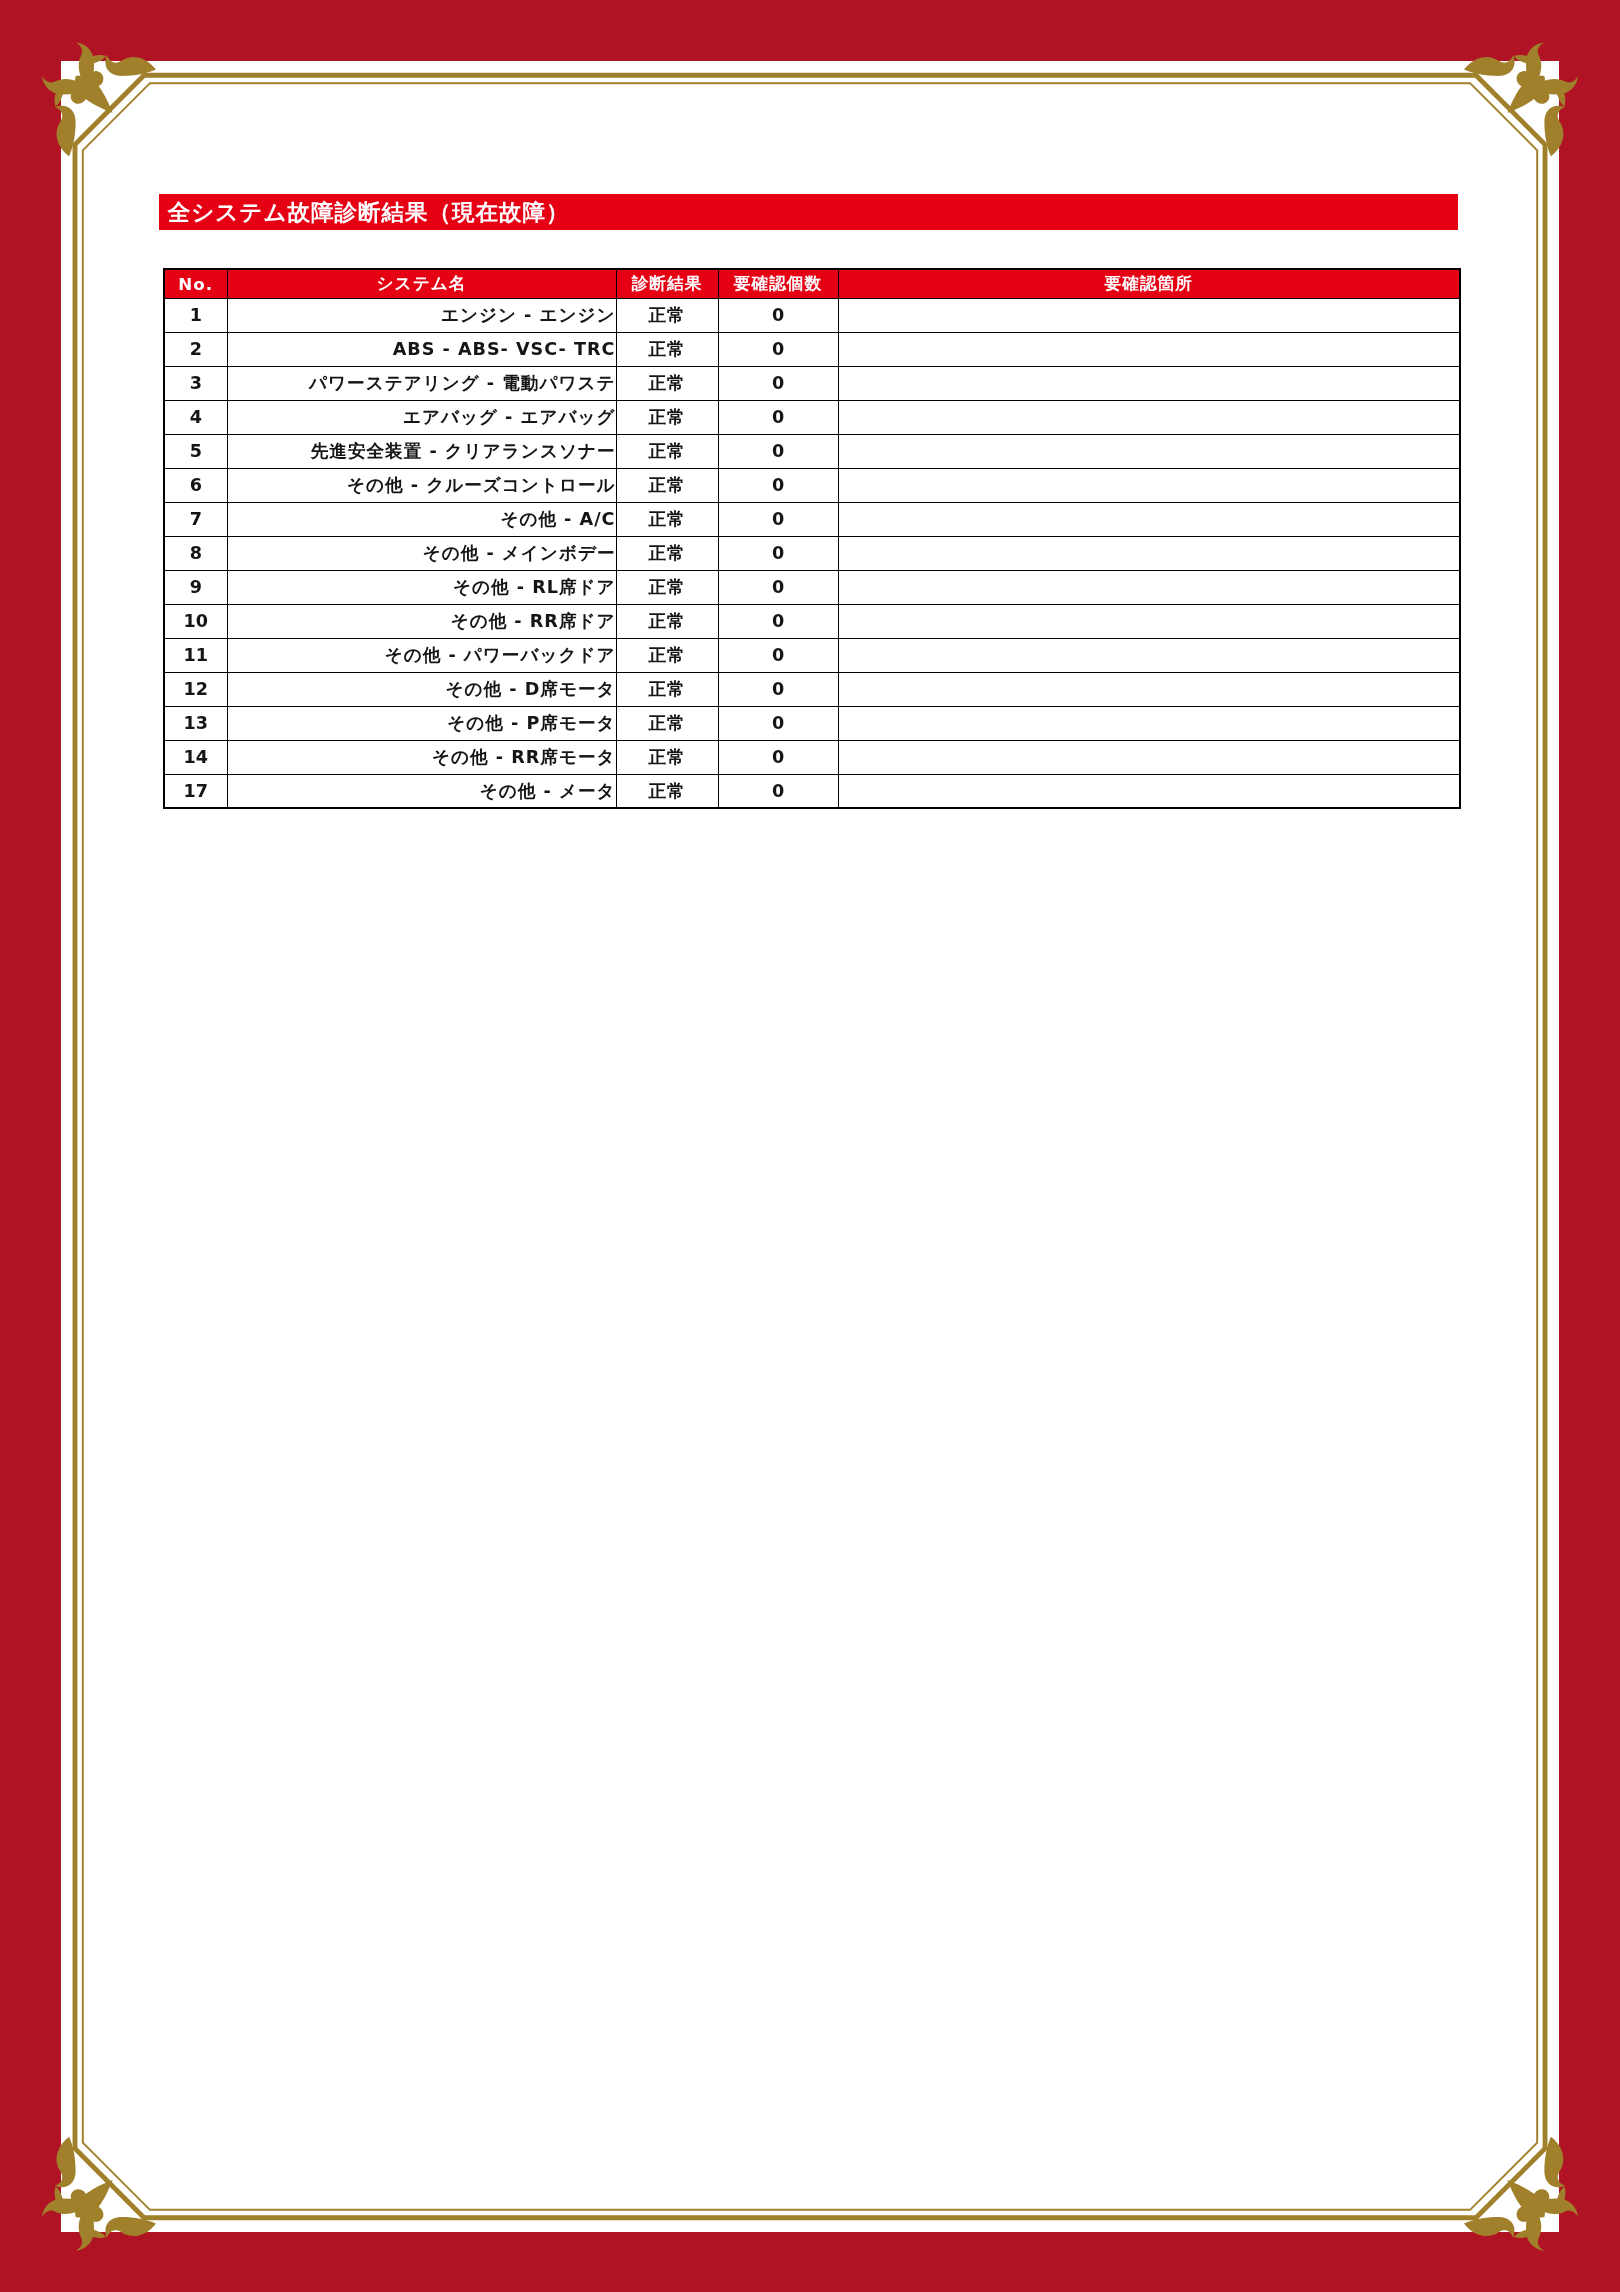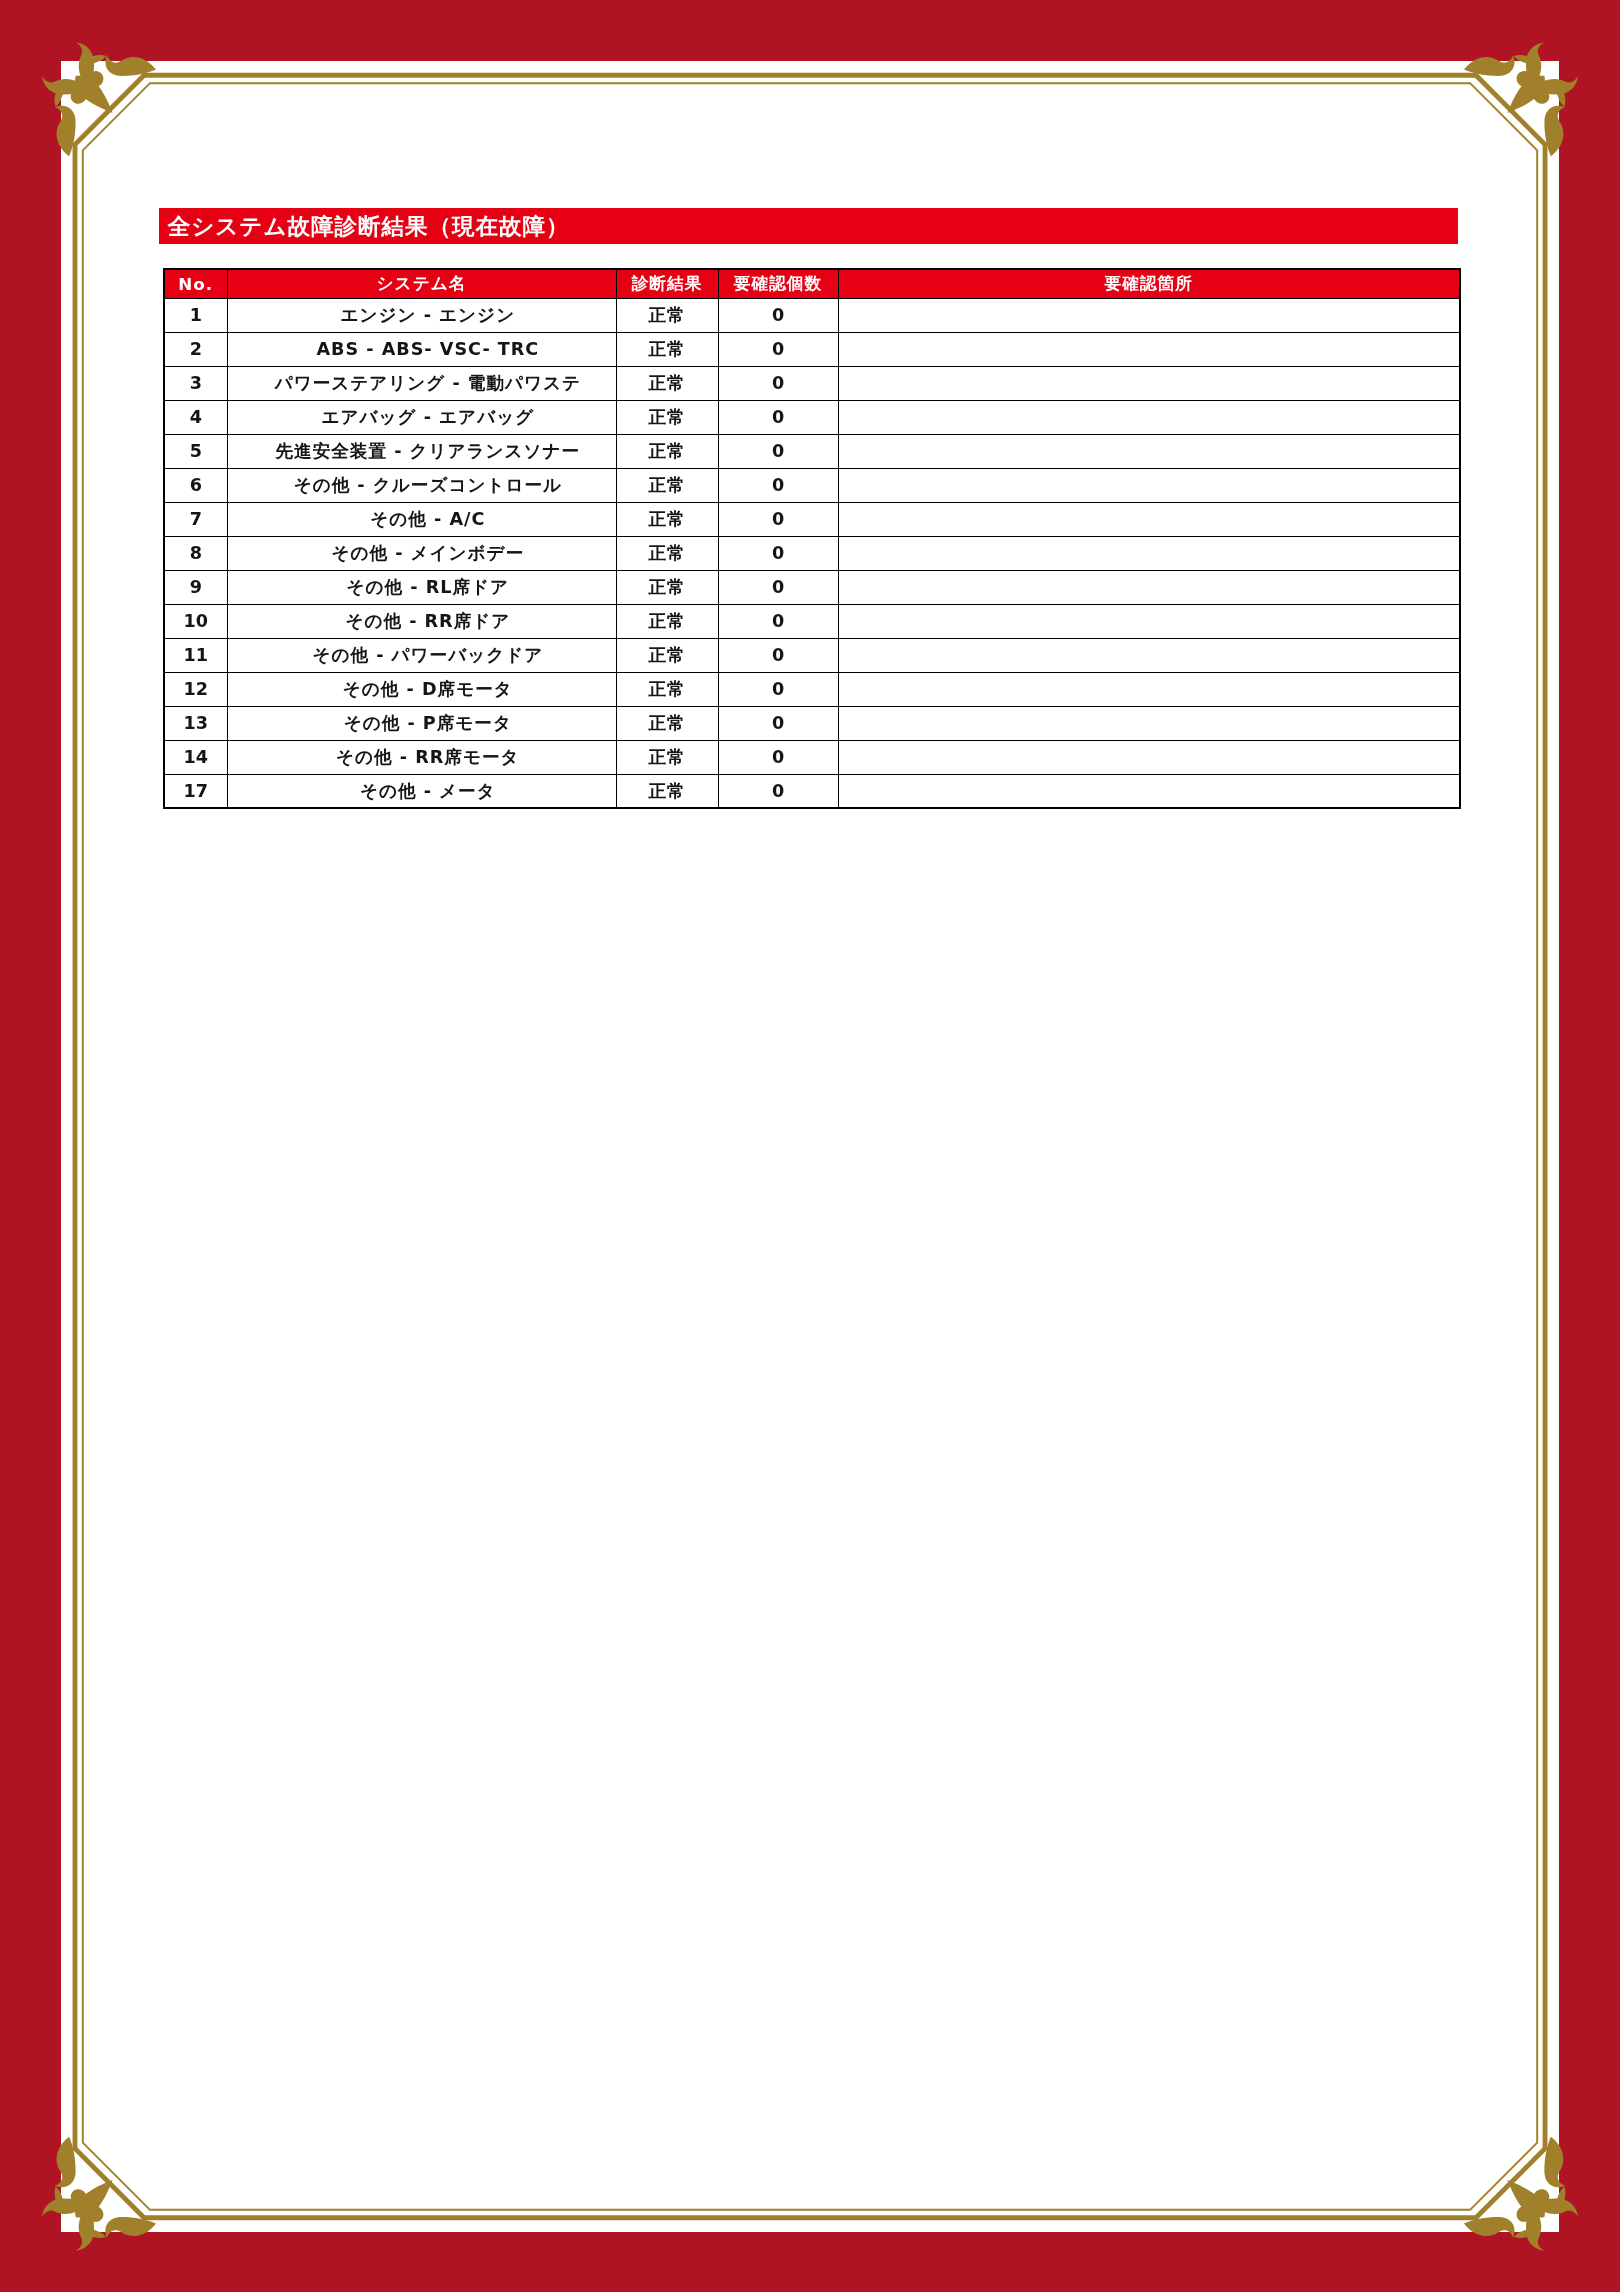--- a/index.html
+++ b/index.html
@@ -24,7 +24,7 @@
   }
   
   .title-bar{
-    position:absolute;left:159px;top:208px;
+    position:absolute;left:159px;top:194px;
     width:1299px;height:36px;
     background:#E60014;
     color:#ffffff;

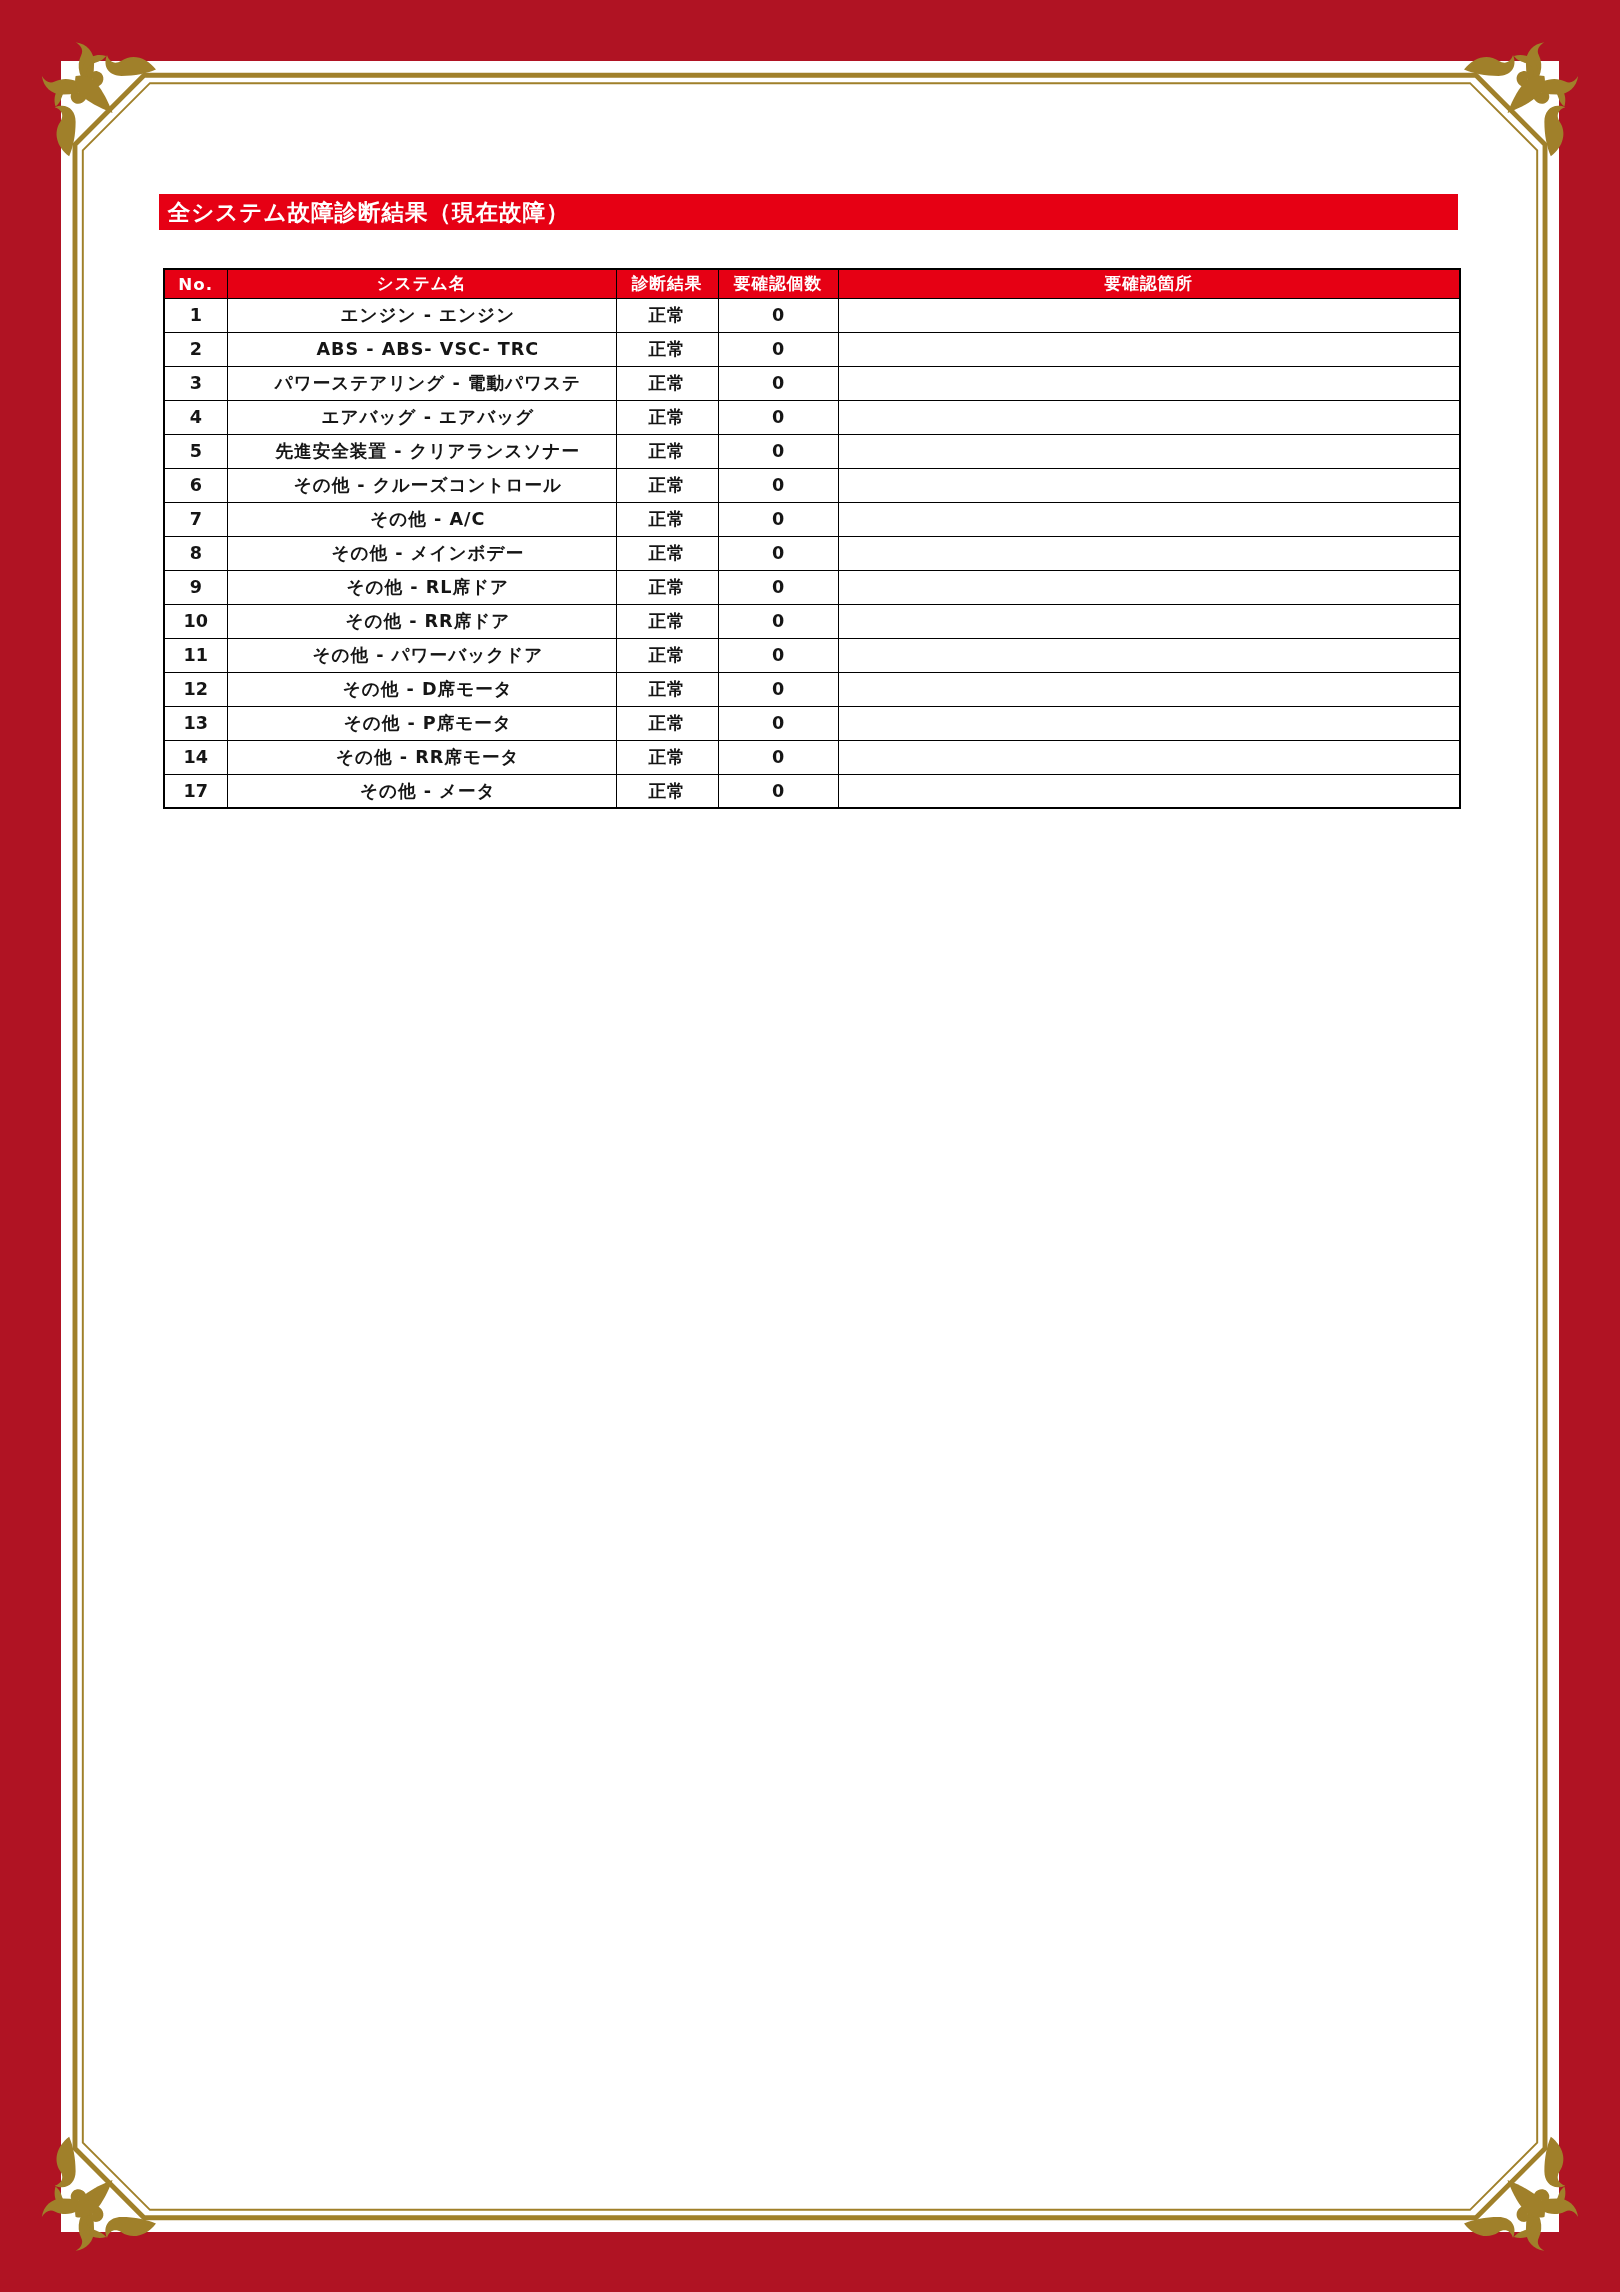--- a/index.html
+++ b/index.html
@@ -68,7 +68,7 @@
     color:#151515;
   }
   td.col-no{text-align:center;font-size:16.7px;}
-  td.col-system{text-align:center;padding-left:12.7px;letter-spacing:1px;}
+  td.col-system{text-align:right;padding-left:12.7px;letter-spacing:1px;}
   td.col-result{text-align:center;letter-spacing:1px;margin-top:21px;}
   td.col-count{text-align:center;font-size:16.7px;}
   td.col-locations{text-align:left;}

